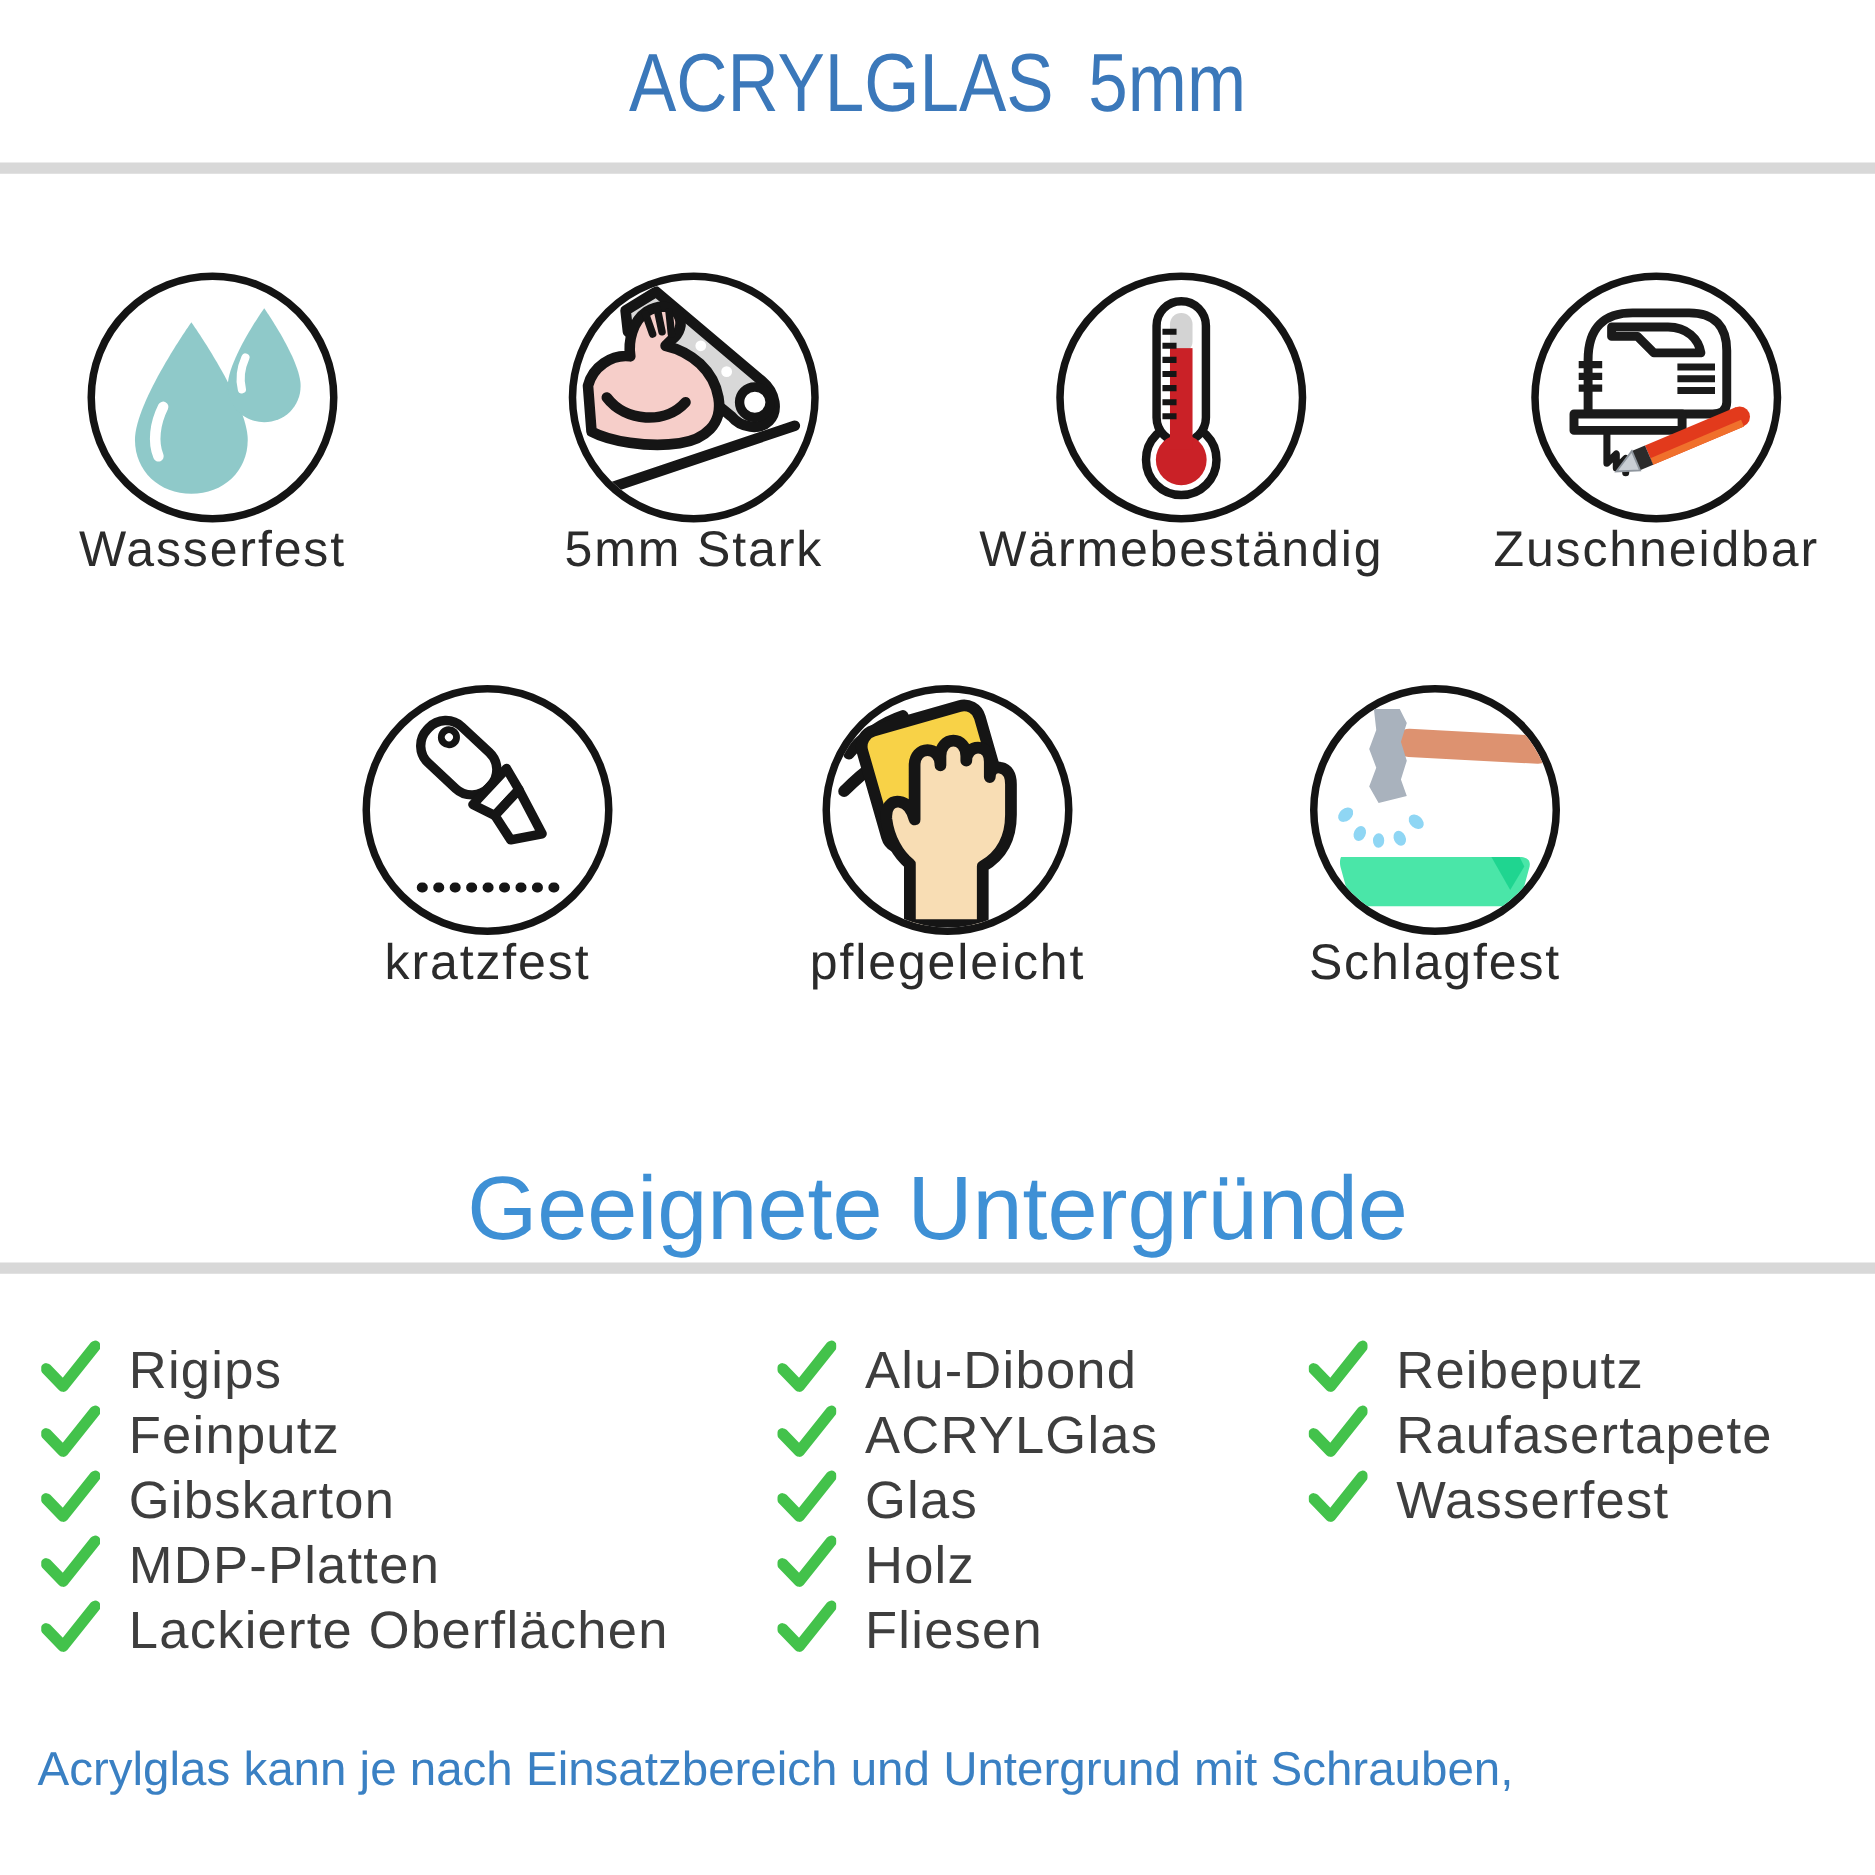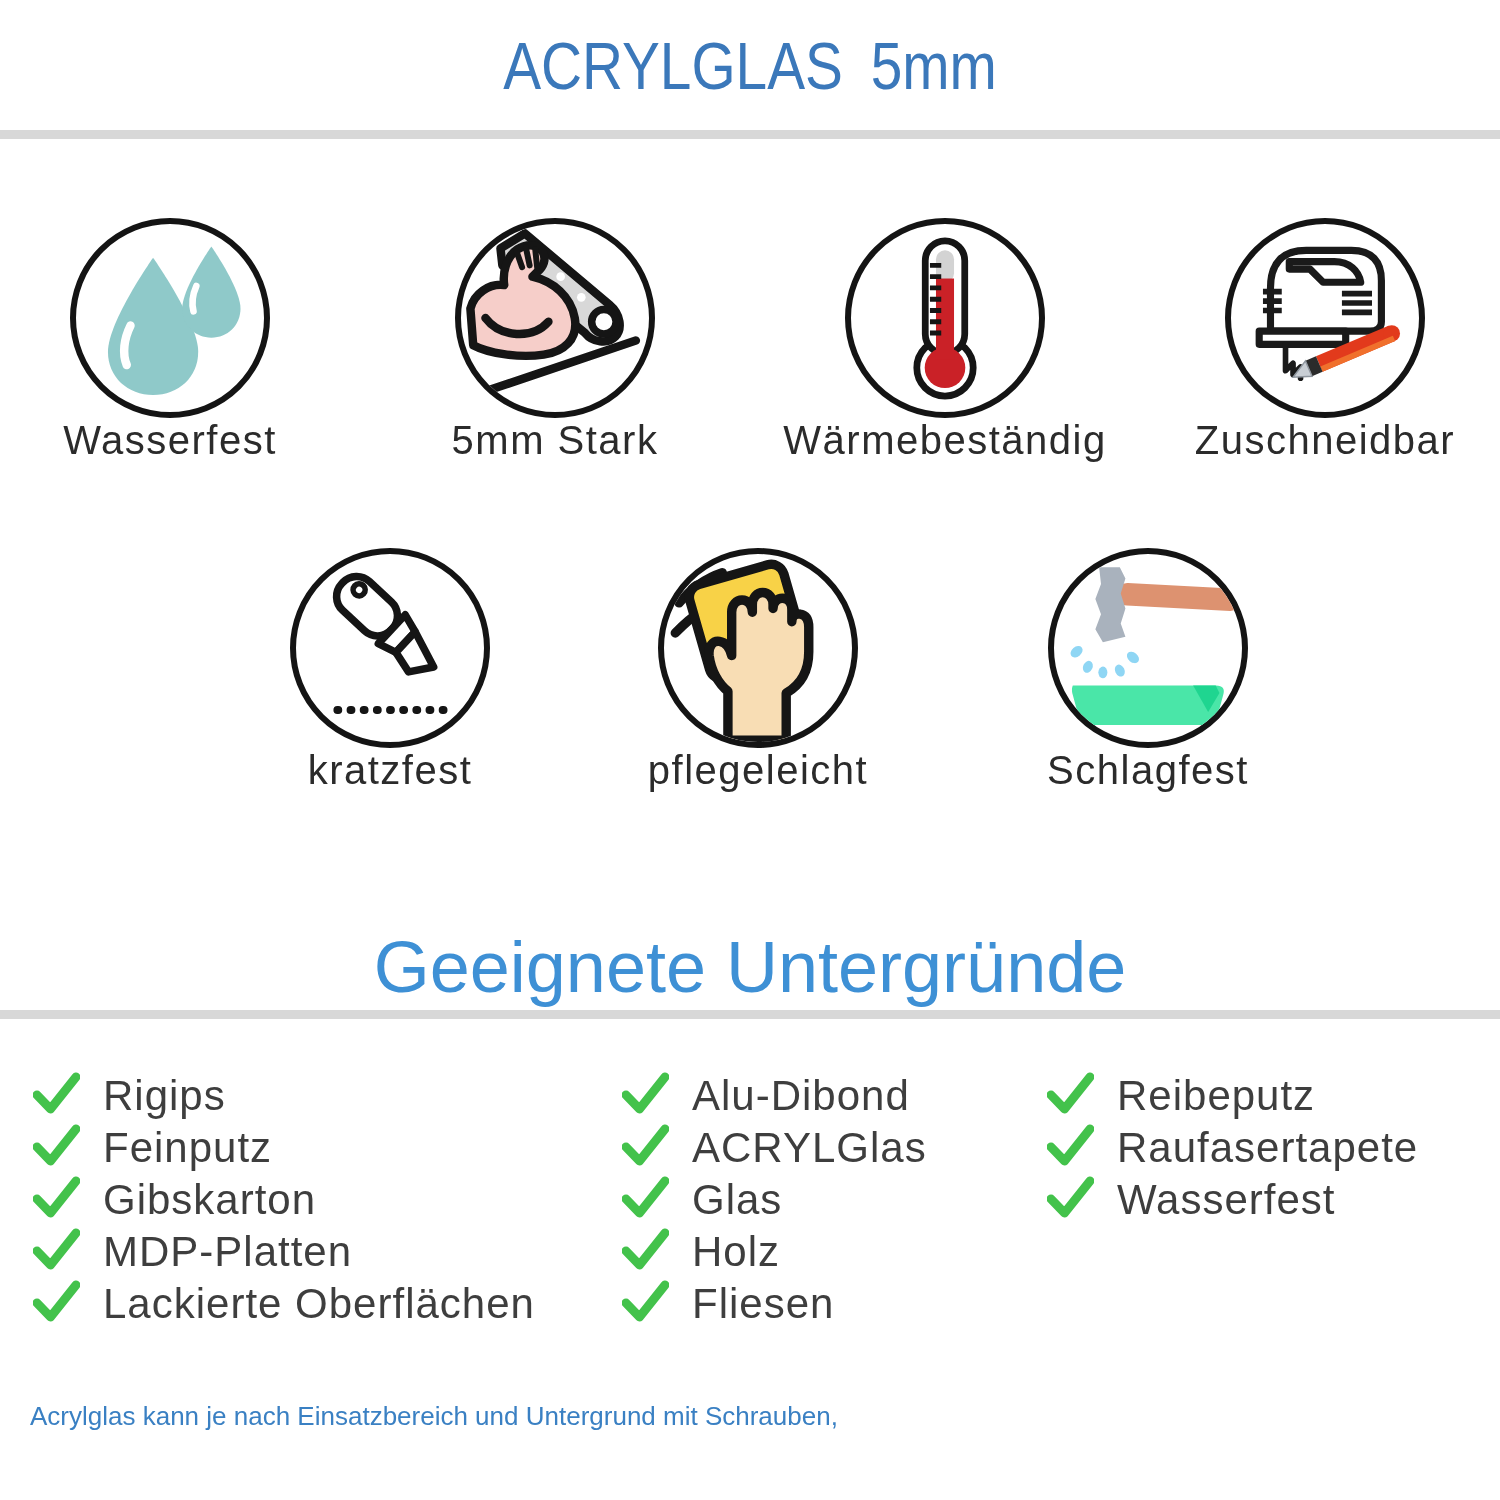--- a/index.html
+++ b/index.html
@@ -35,7 +35,7 @@
   .item span{margin-left:23px;font-size:42px;font-weight:500;color:#3e3e3e;
              letter-spacing:1px;white-space:nowrap;}
 
-  .footer{position:absolute;left:30px;top:1394px;margin:0;font-size:26px;
+  .footer{position:absolute;left:30px;top:1394px;margin:0;font-size:38px;
           line-height:44px;color:#3a80c3;white-space:nowrap;}
 </style>
 </head>

